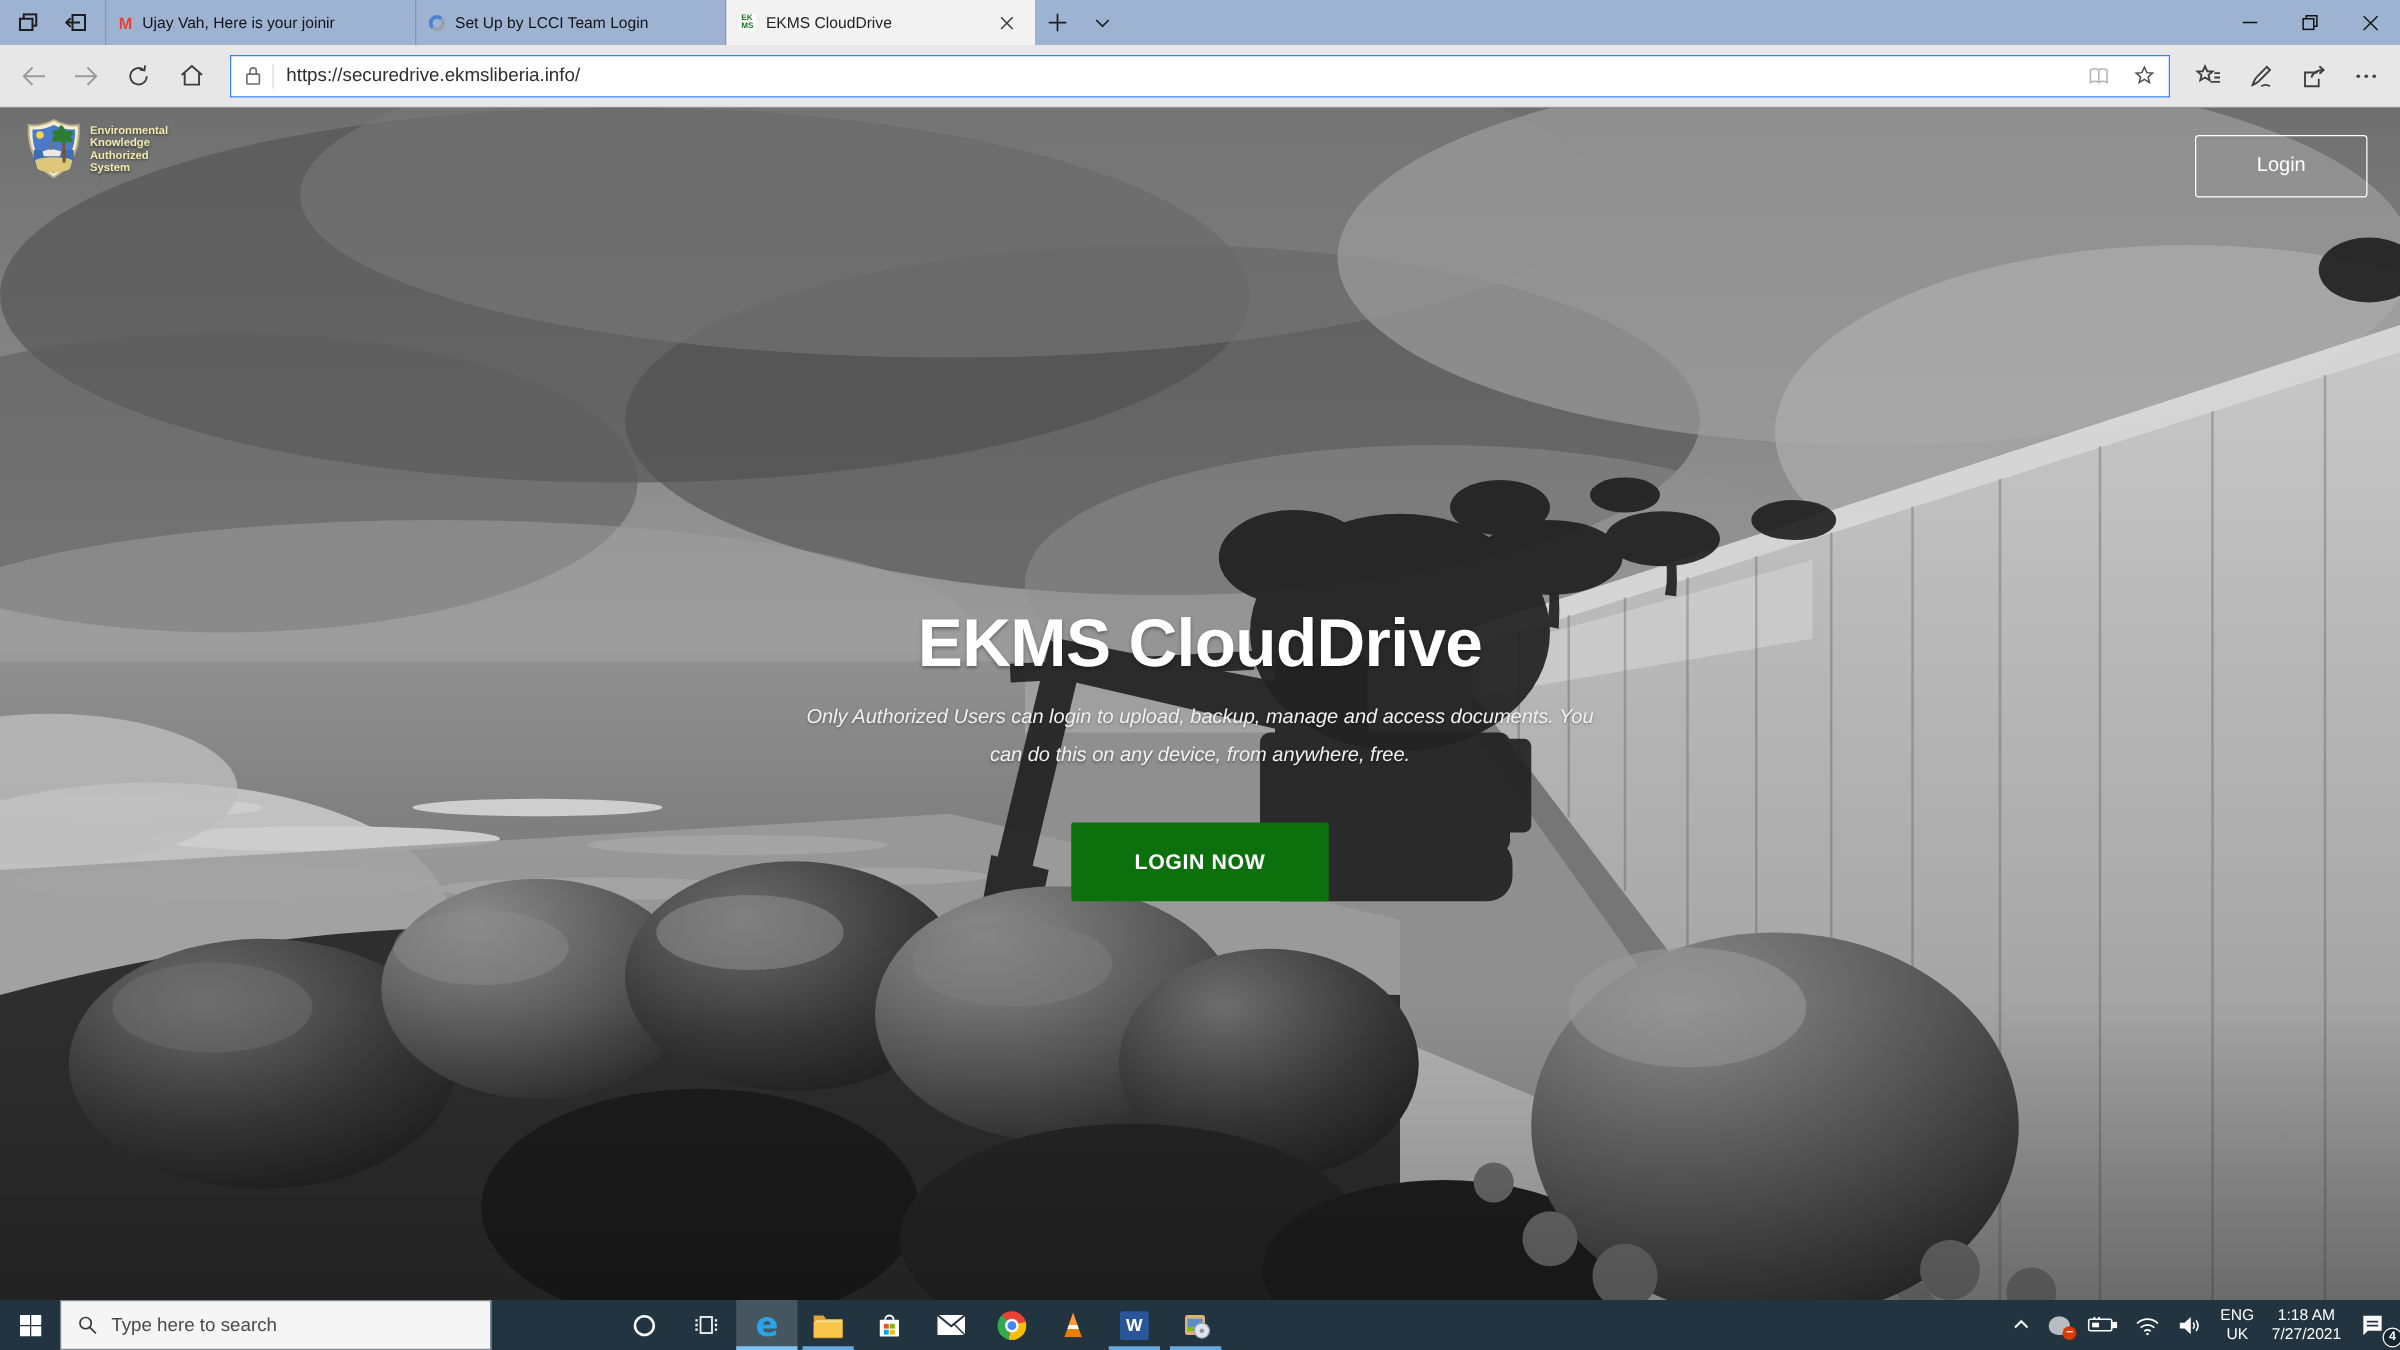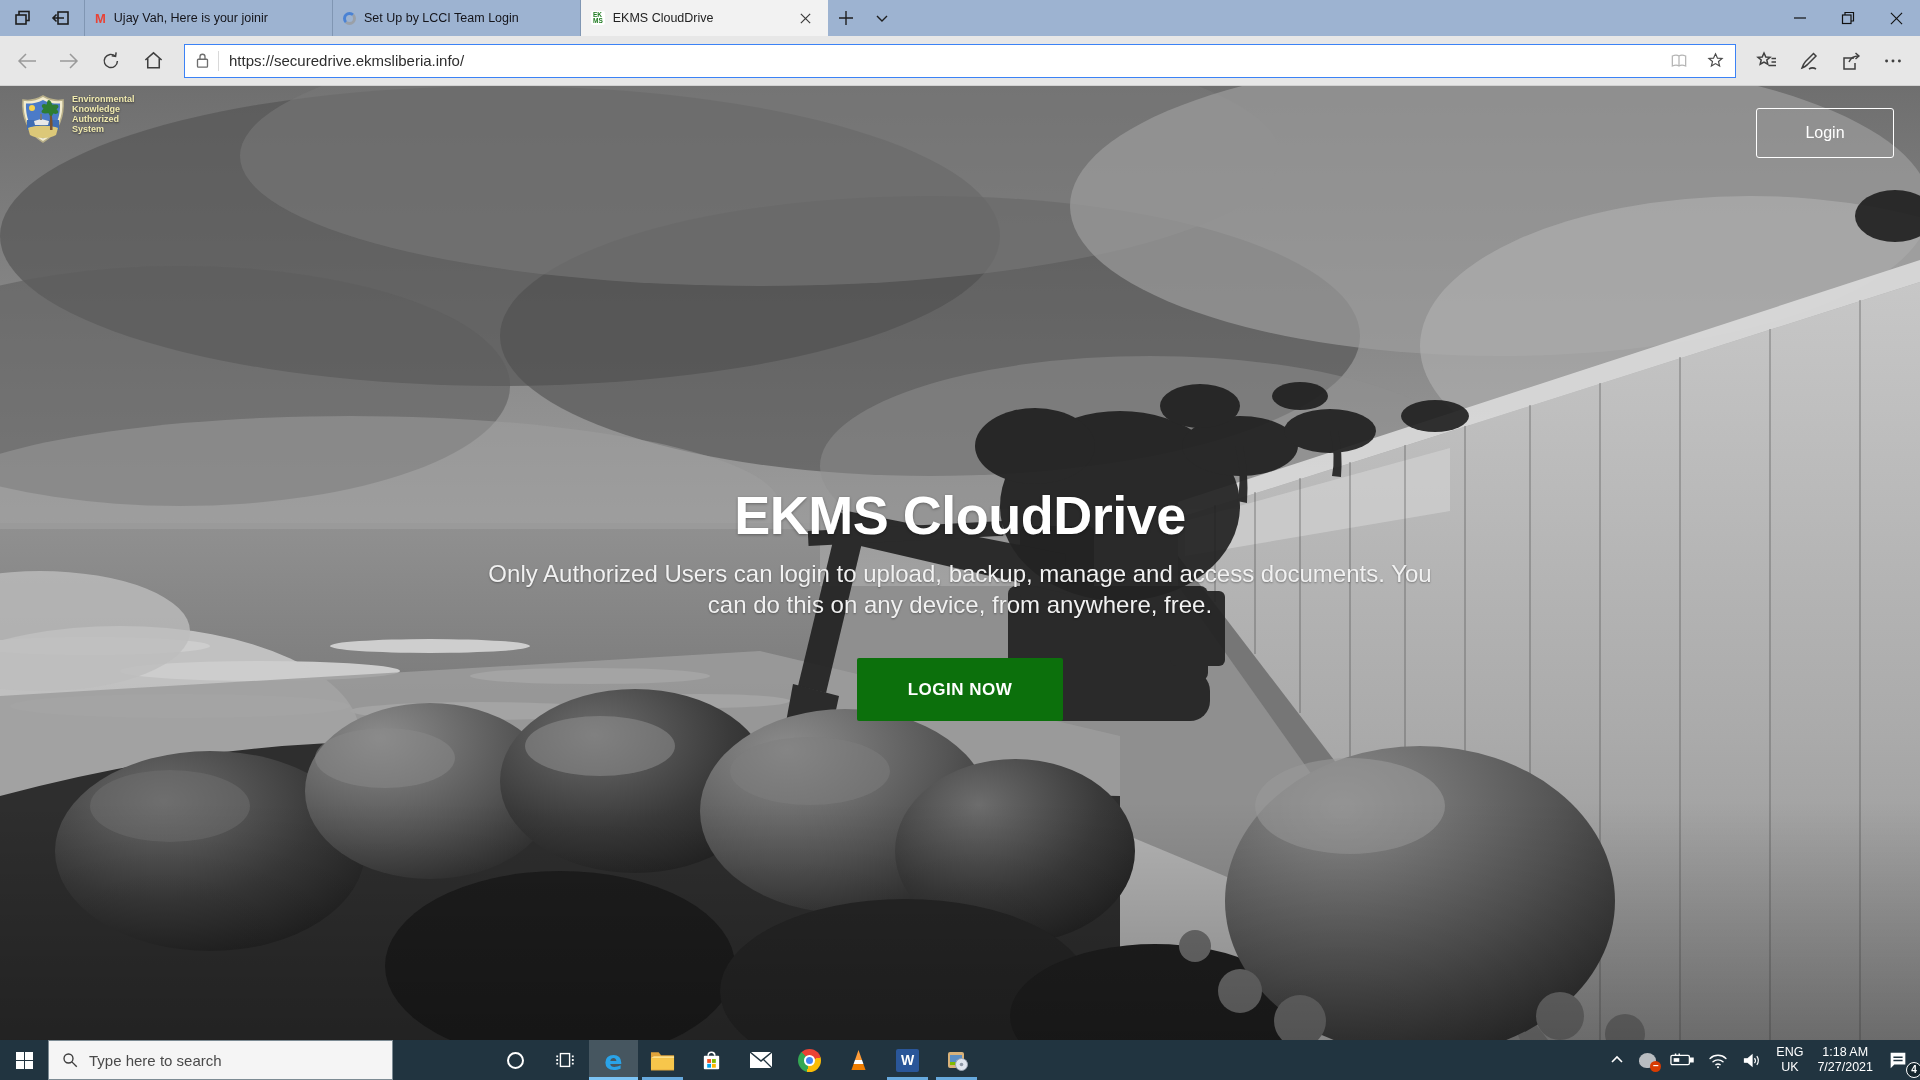--- a/index.html
+++ b/index.html
@@ -50,7 +50,7 @@
   .hero-art { position:absolute; inset:0; width:1920px; height:954px; }
 
   .site-header { position:absolute; top:0; left:0; right:0; height:80px; z-index:5; }
-  .logo { position:absolute; left:20px; top:8px; display:flex; align-items:flex-start; gap:6px; }
+  .logo { position:absolute; left:20px; top:8px; display:flex; align-items:center; gap:6px; }
   .logo-text { font-size:9px; font-weight:bold; color:#efe9ae; line-height:10px; text-shadow:0 1px 2px rgba(0,0,0,.5); }
   .login-btn { position:absolute; right:26px; top:22px; width:138px; height:50px;
     background:transparent; border:1px solid #fff; border-radius:3px; color:#fff;

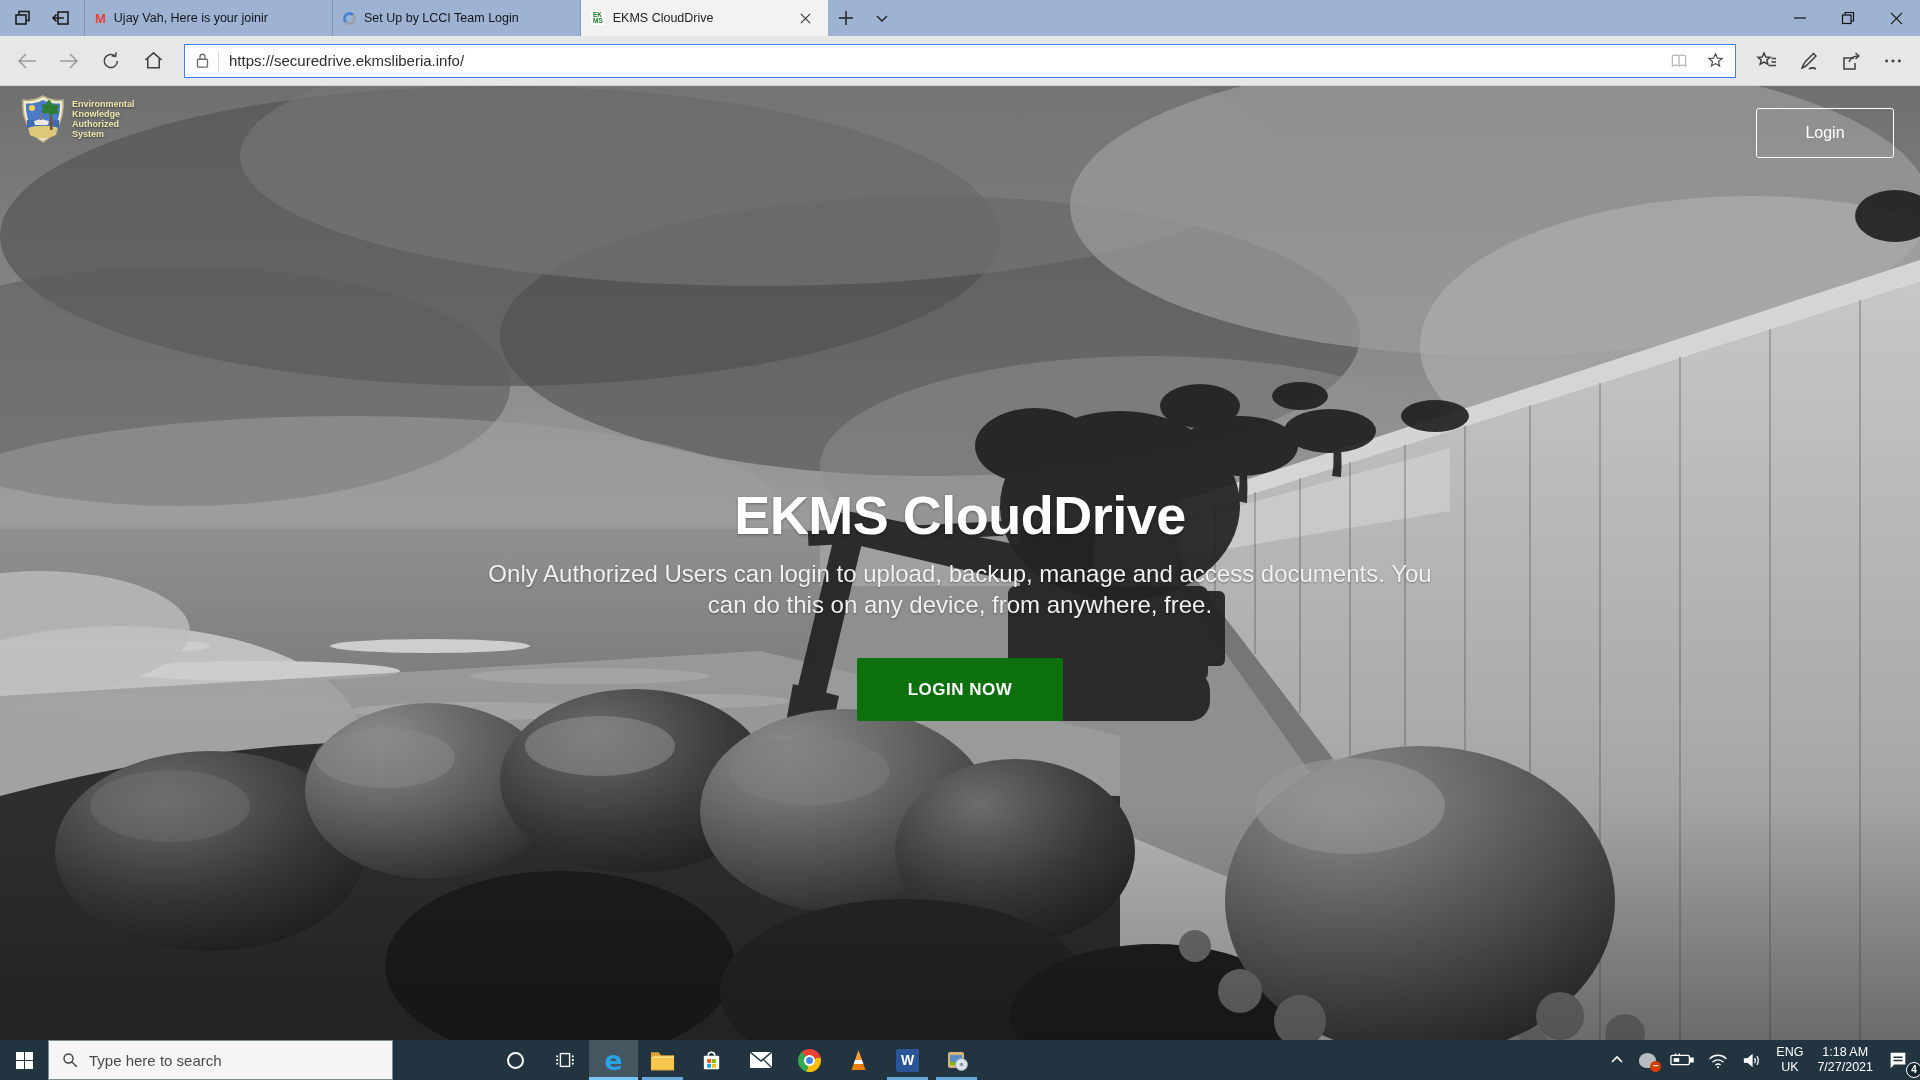--- a/index.html
+++ b/index.html
@@ -59,8 +59,8 @@
   .hero-copy { position:absolute; left:0; right:0; top:400px; text-align:center; z-index:4; color:#fff; }
   .hero-copy h1 { font-size:54px; line-height:58px; font-weight:bold; letter-spacing:-0.5px;
     text-shadow:0 1px 3px rgba(0,0,0,.35); }
-  .hero-sub { margin-top:14px; font-size:24px; line-height:31px; color:#f1f1f1;
-    text-shadow:0 1px 2px rgba(0,0,0,.35); }
+  .hero-sub { margin-top:14px; font-size:16px; line-height:31px; color:#f1f1f1;
+    text-shadow:0 1px 2px rgba(0,0,0,.35);font-style:italic; }
   .hero-sub span { display:block; }
   .cta-btn { margin-top:38px; width:206px; height:63px; background:#0c700c; color:#fff;
     border:none; border-radius:2px; font-size:17px; font-weight:bold; letter-spacing:.5px;

